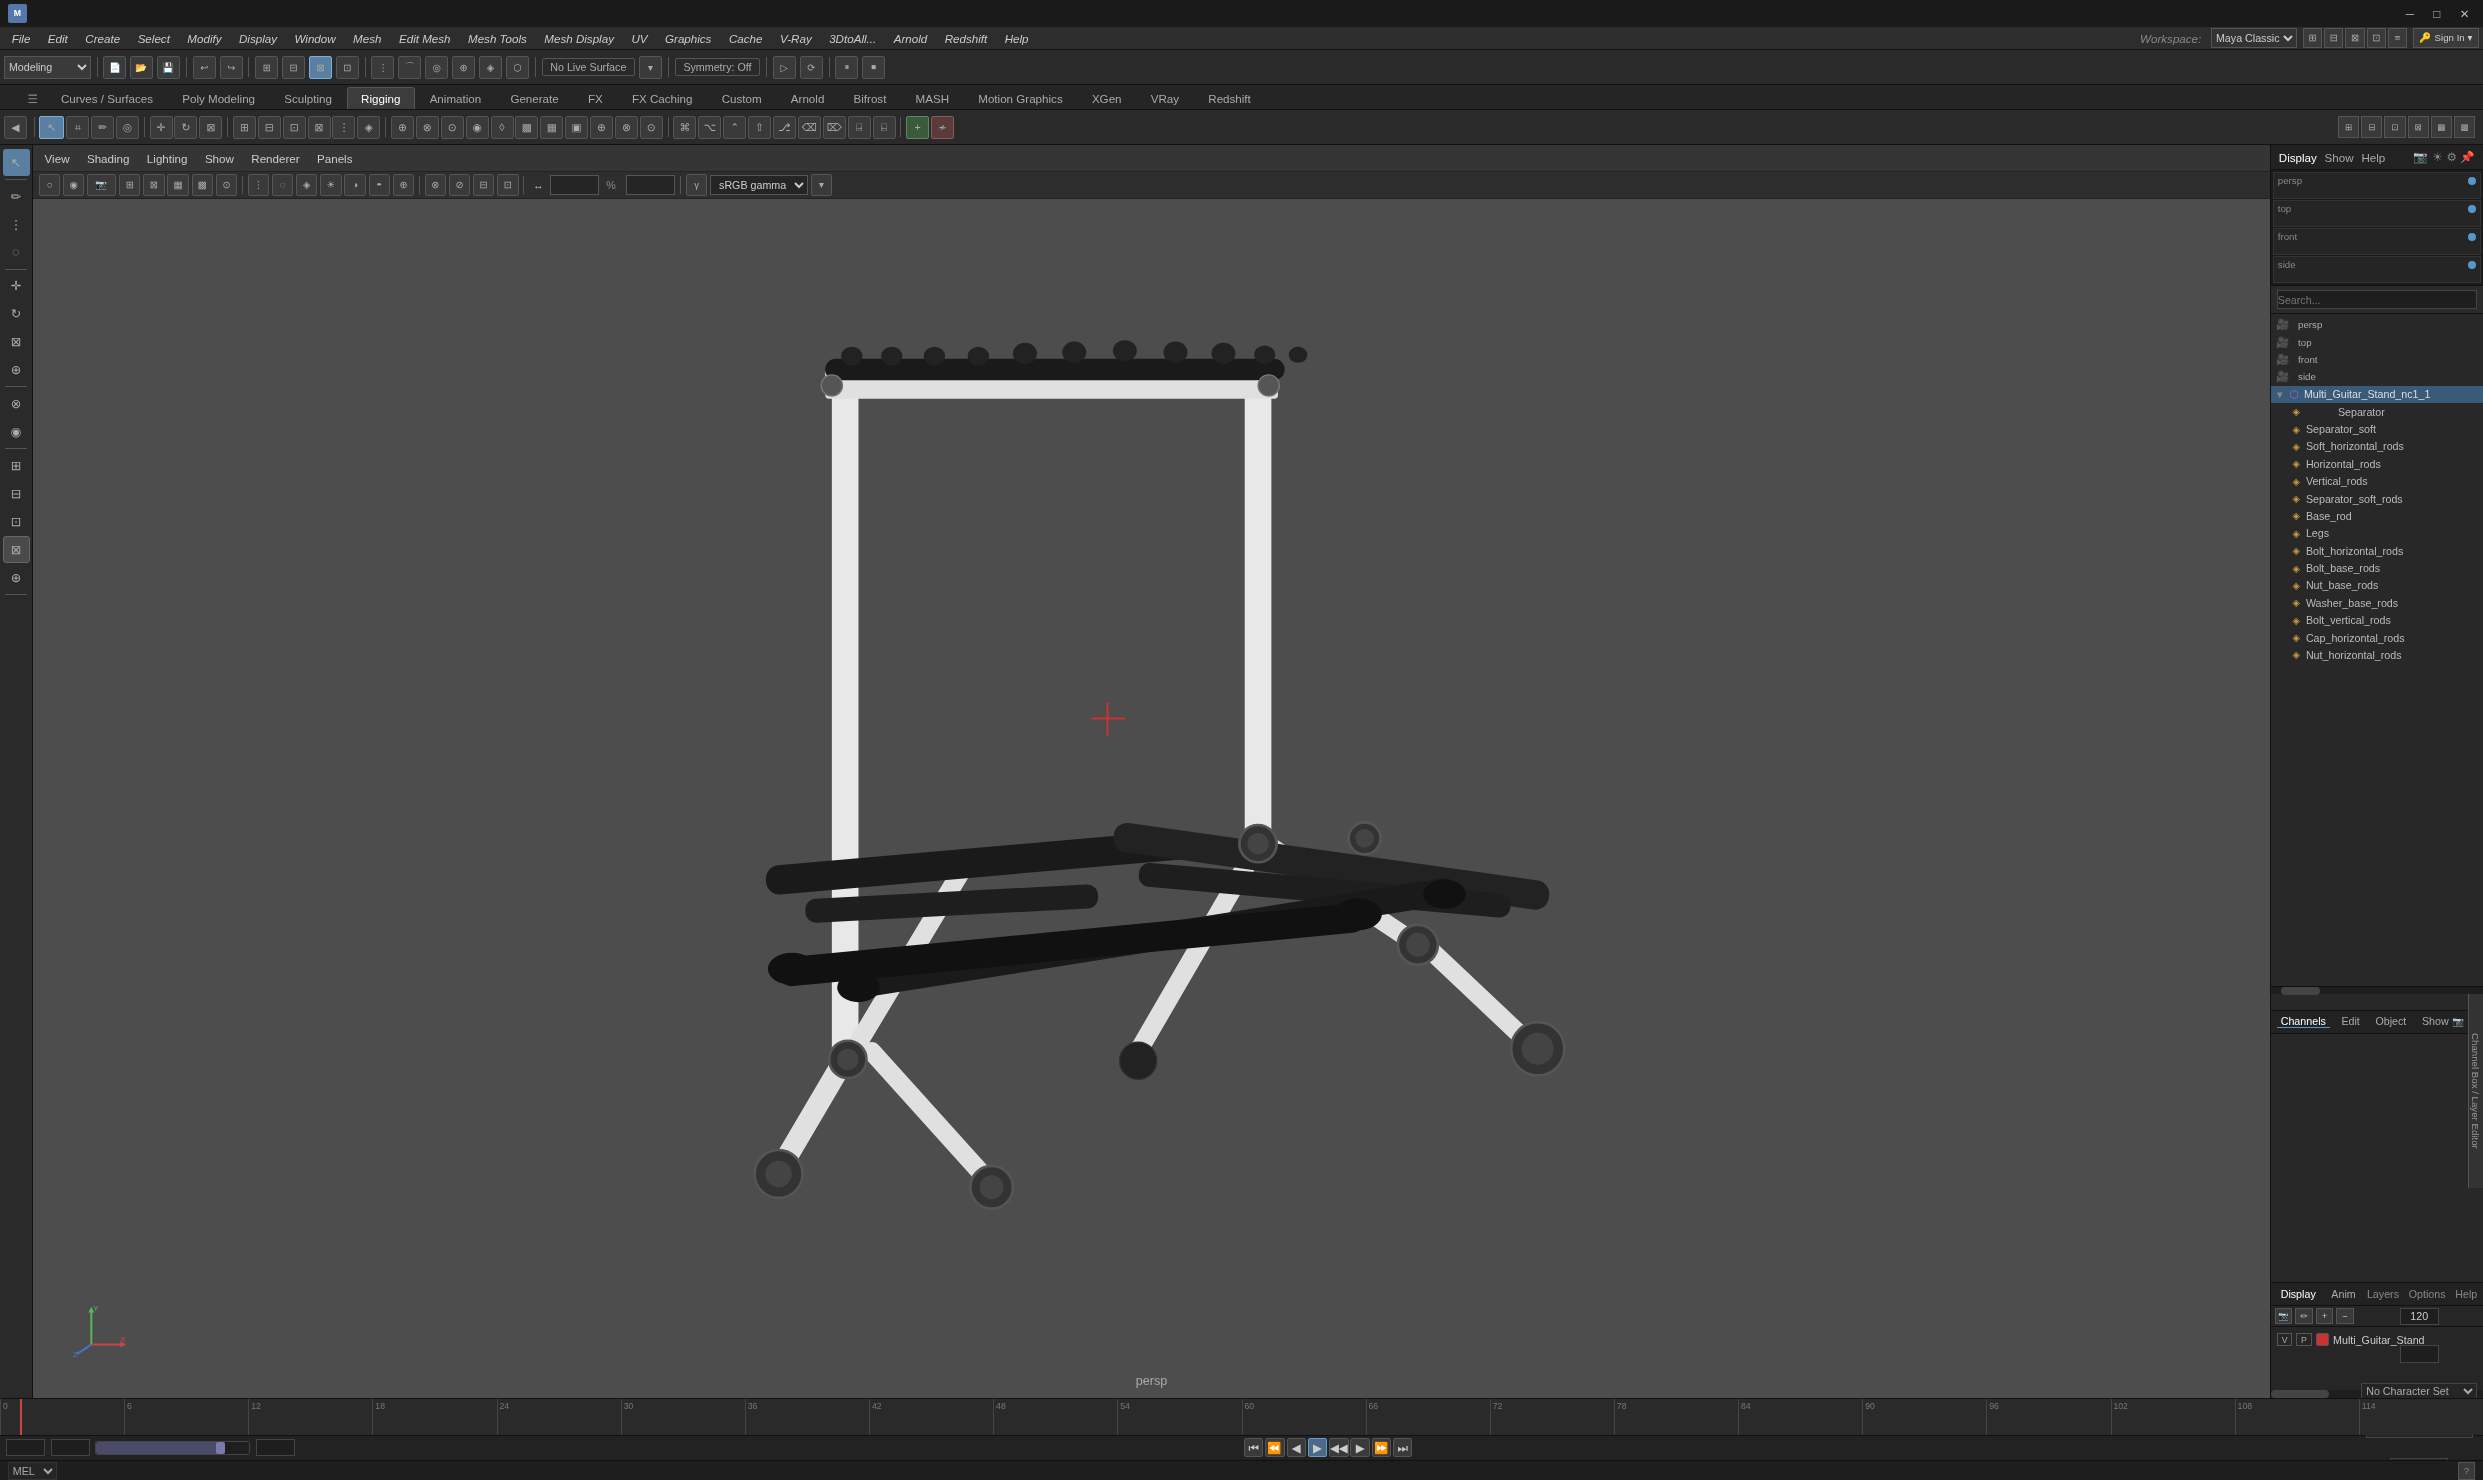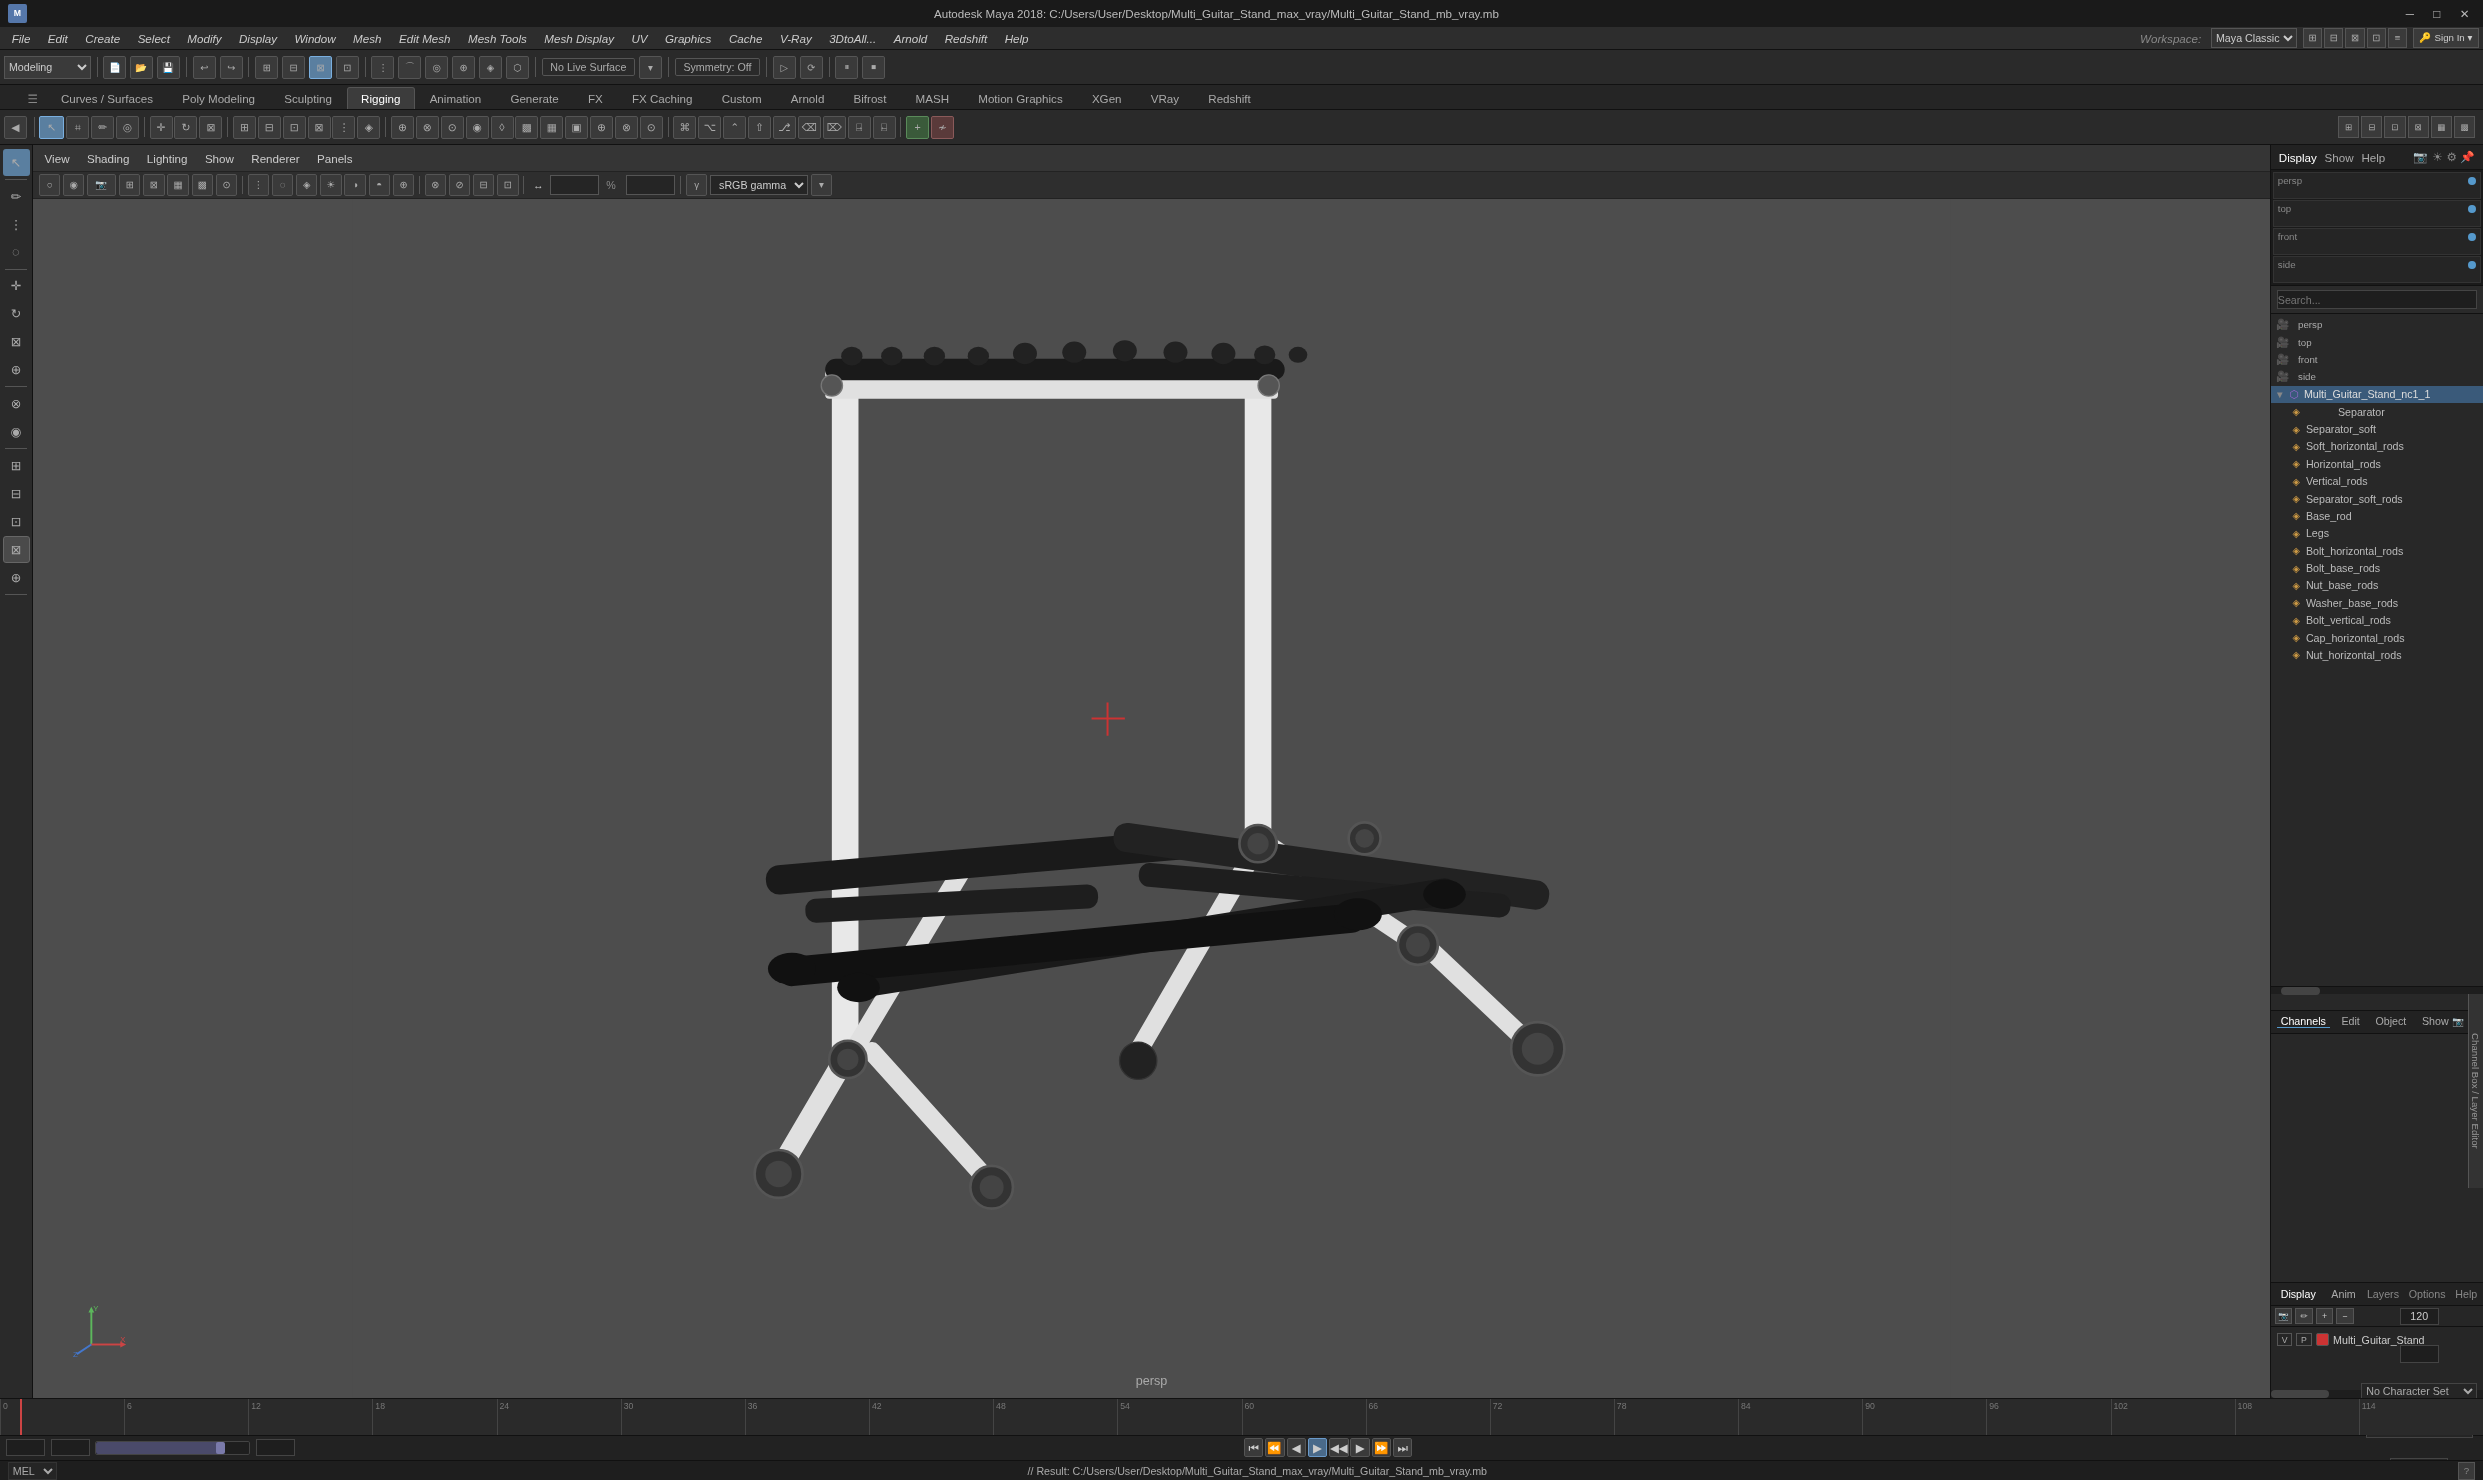--- a/index.html
+++ b/index.html
@@ -291,7 +291,6 @@
 
   <div id="titlebar">
     <div style="width:19.4px;height:19.4px;background:#5577aa;border-radius:1.9px;display:flex;align-items:center;justify-content:center;font-size:8.7px;font-weight:bold;color:#fff;margin-right:5.8px;">M</div>
-    <div class="title">Autodesk Maya 2018: C:/Users/User/Desktop/Multi_Guitar_Stand_max_vray/Multi_Guitar_Stand_mb_vray.mb</div>
     <div class="win-controls">
       <span>─</span>
       <span>□</span>

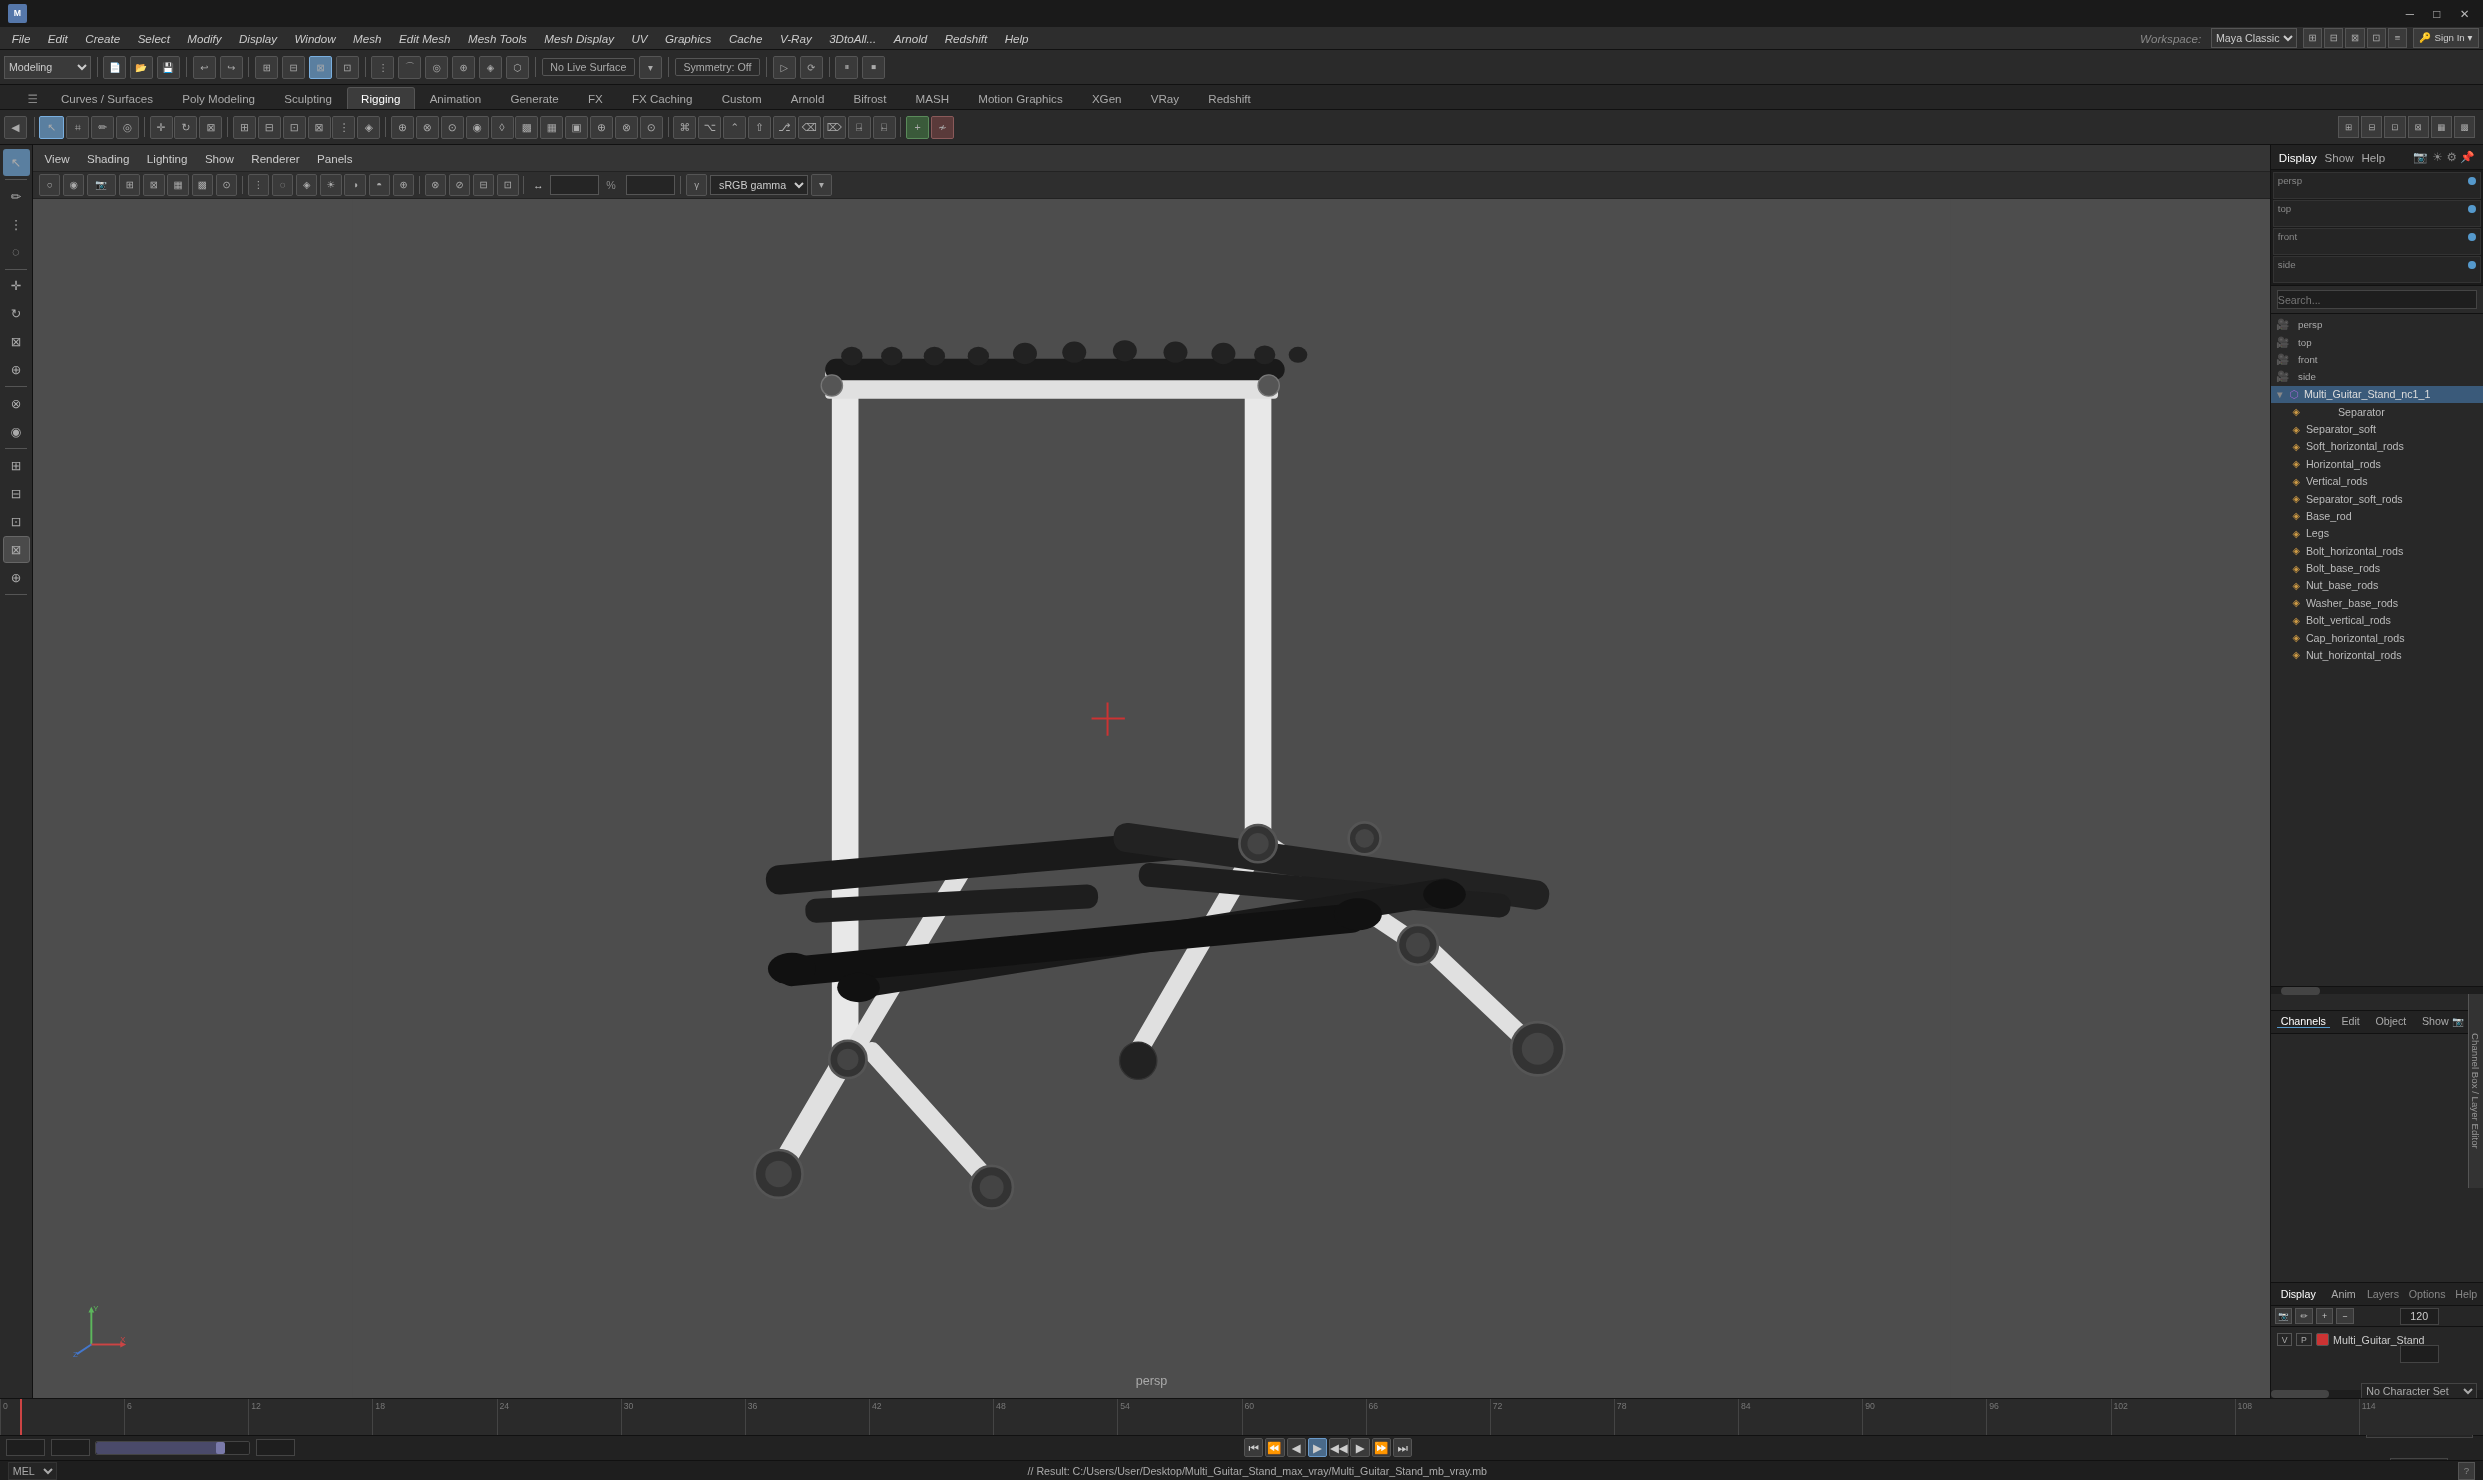--- a/index.html
+++ b/index.html
@@ -911,7 +911,6 @@
         <option>Python</option>
       </select>
     </div>
-    <div class="sb-result">// Result: C:/Users/User/Desktop/Multi_Guitar_Stand_max_vray/Multi_Guitar_Stand_mb_vray.mb</div>
     <div class="sb-right">
       <div style="width:17.5px;height:17.5px;background:#3a3a3a;border:1px solid #555;display:flex;align-items:center;justify-content:center;cursor:pointer;font-size:9.7px;">?</div>
     </div>

